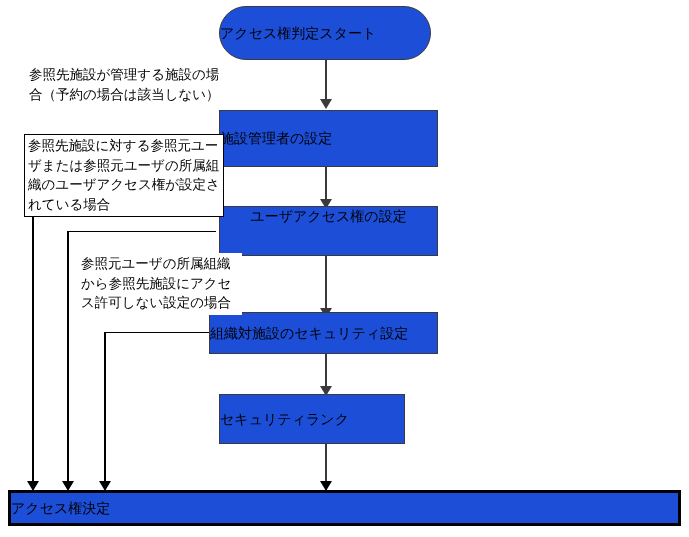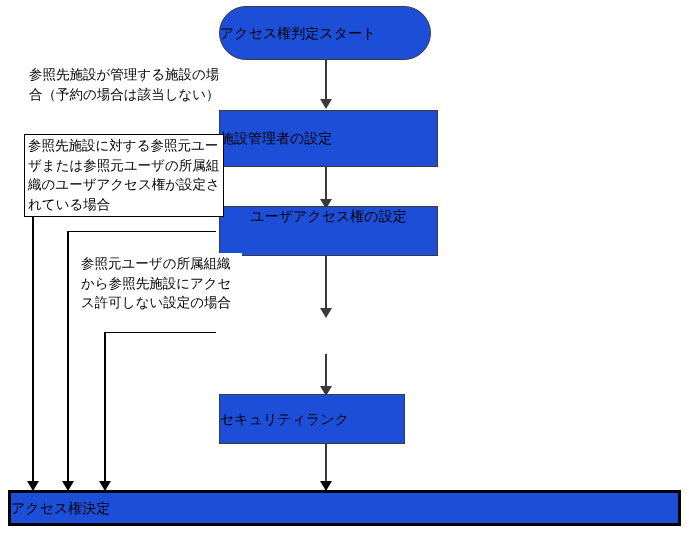--- a/index.html
+++ b/index.html
@@ -150,6 +150,9 @@
     <span>ユーザアクセス権の設定</span>
   </div>
 
+  <div class="node" style="left:209px; top:312px; width:229px; height:42px;">
+    <span>組織対施設のセキュリティ設定</span>
+  </div>
 
   <div class="node" style="left:219px; top:394px; width:186px; height:50px;">
     <span>セキュリティランク</span>

